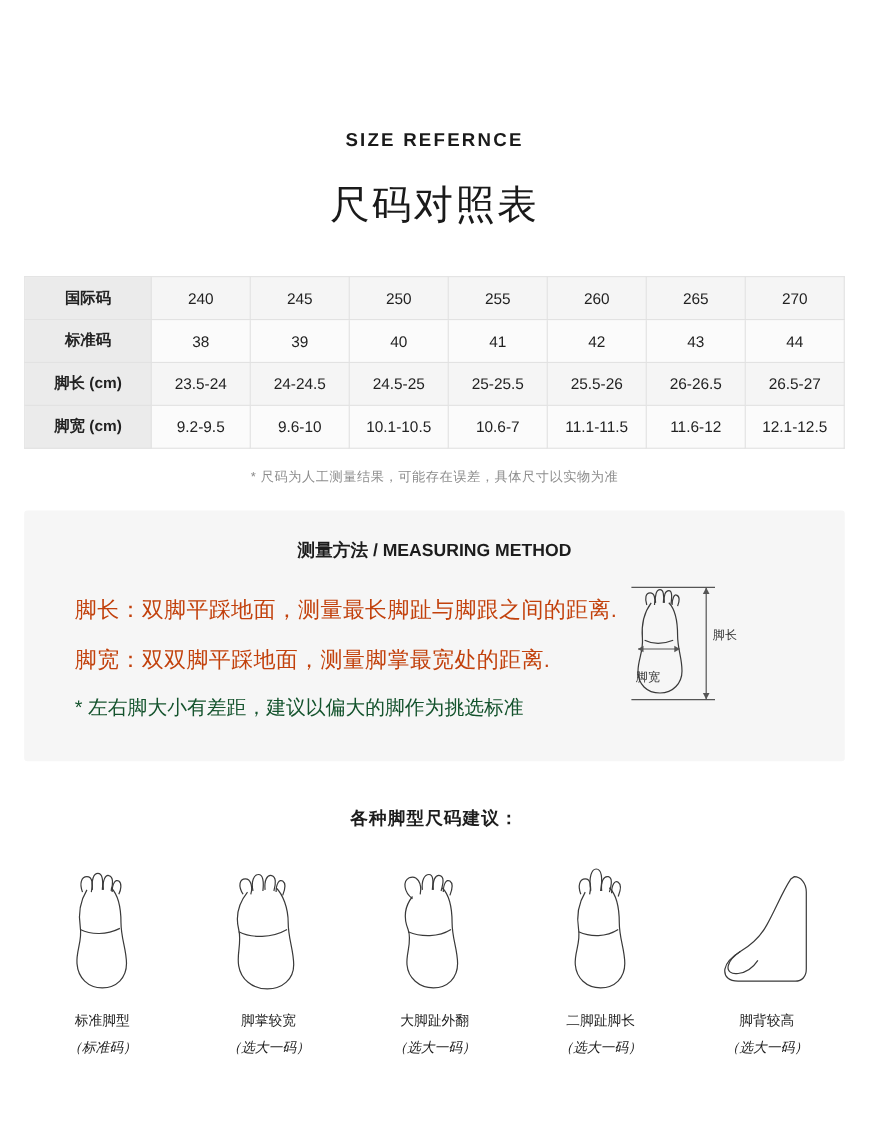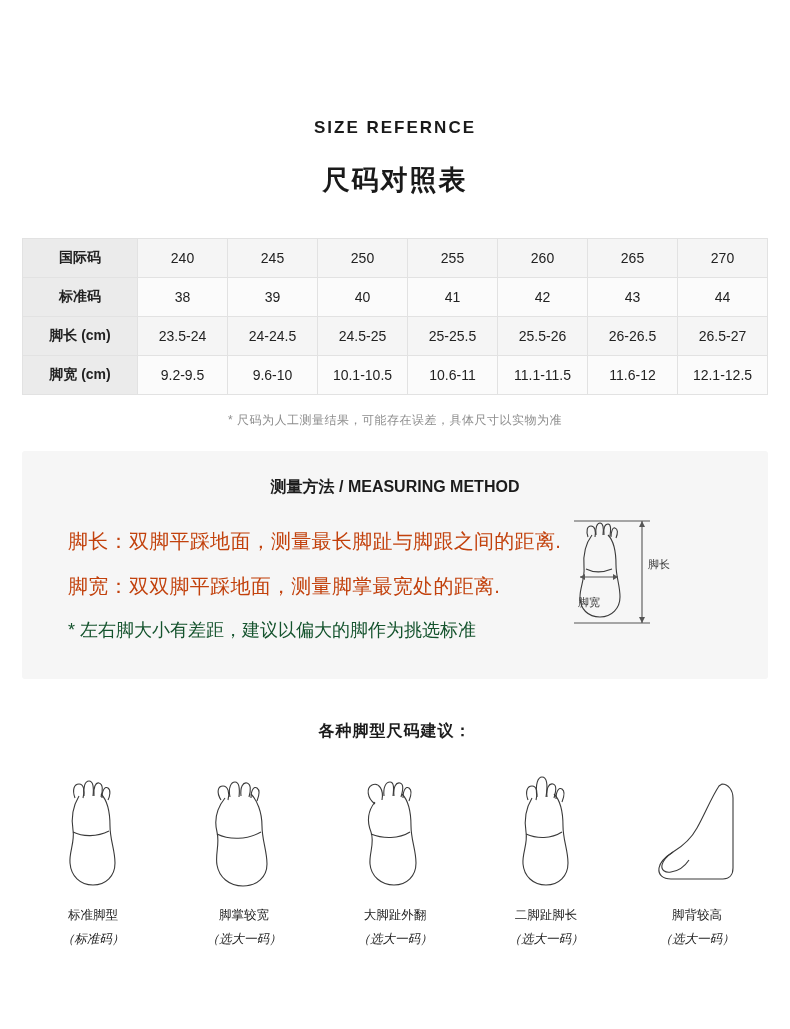--- a/index.html
+++ b/index.html
@@ -32,8 +32,8 @@
   }
   .title-cn {
     text-align: center;
-    font-size: 27px;
-    font-weight: bold;
+    font-size: 36px;
+    font-weight: normal;
     color: #1a1a1a;
     margin-top: 24px;
     letter-spacing: 2px;

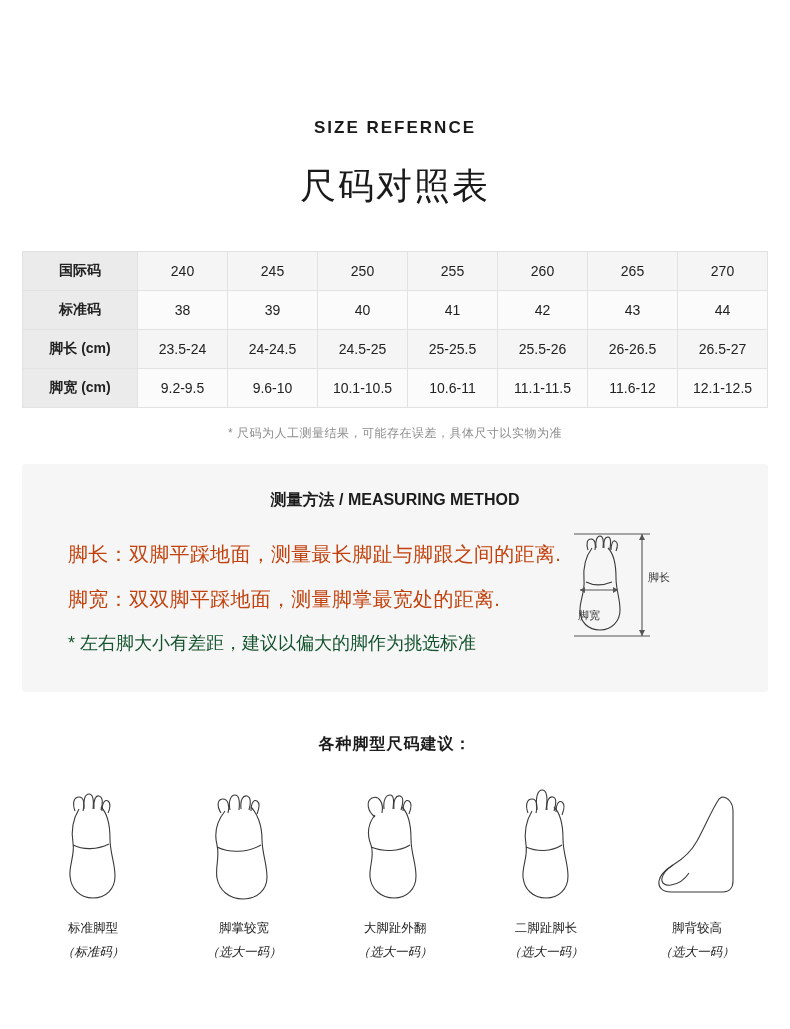--- a/index.html
+++ b/index.html
@@ -204,7 +204,7 @@
           <td>9.2-9.5</td>
           <td>9.6-10</td>
           <td>10.1-10.5</td>
-          <td>10.6-11</td>
+          <td>10.6-7</td>
           <td>11.1-11.5</td>
           <td>11.6-12</td>
           <td>12.1-12.5</td>

